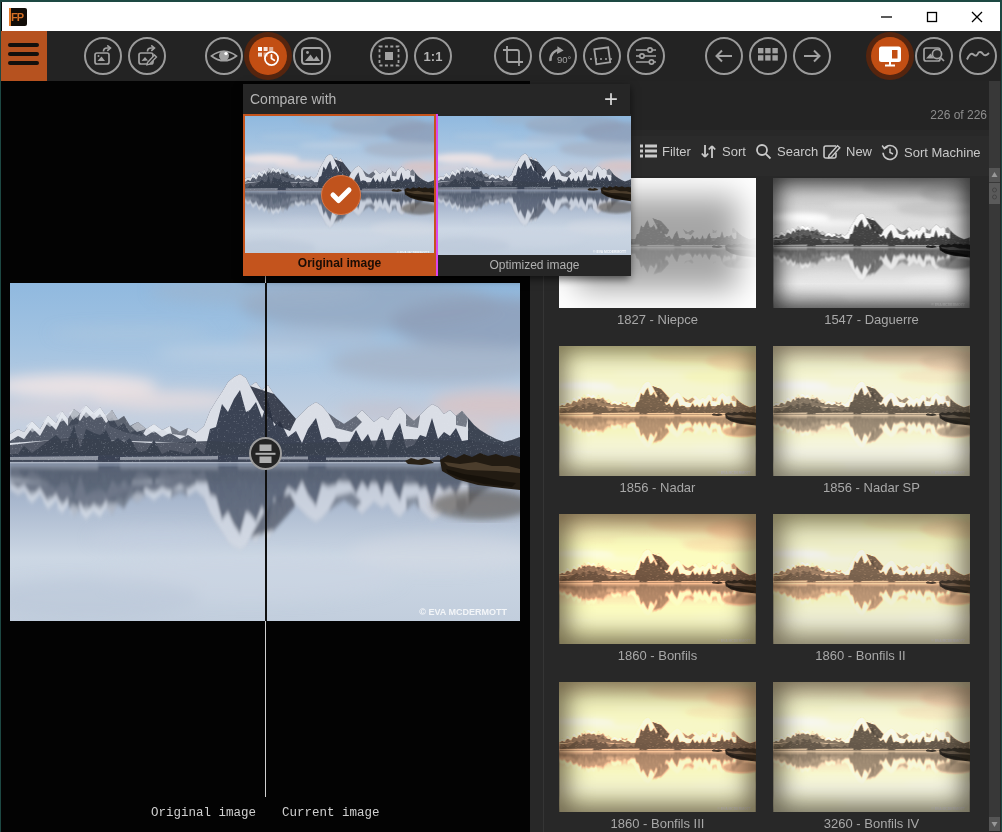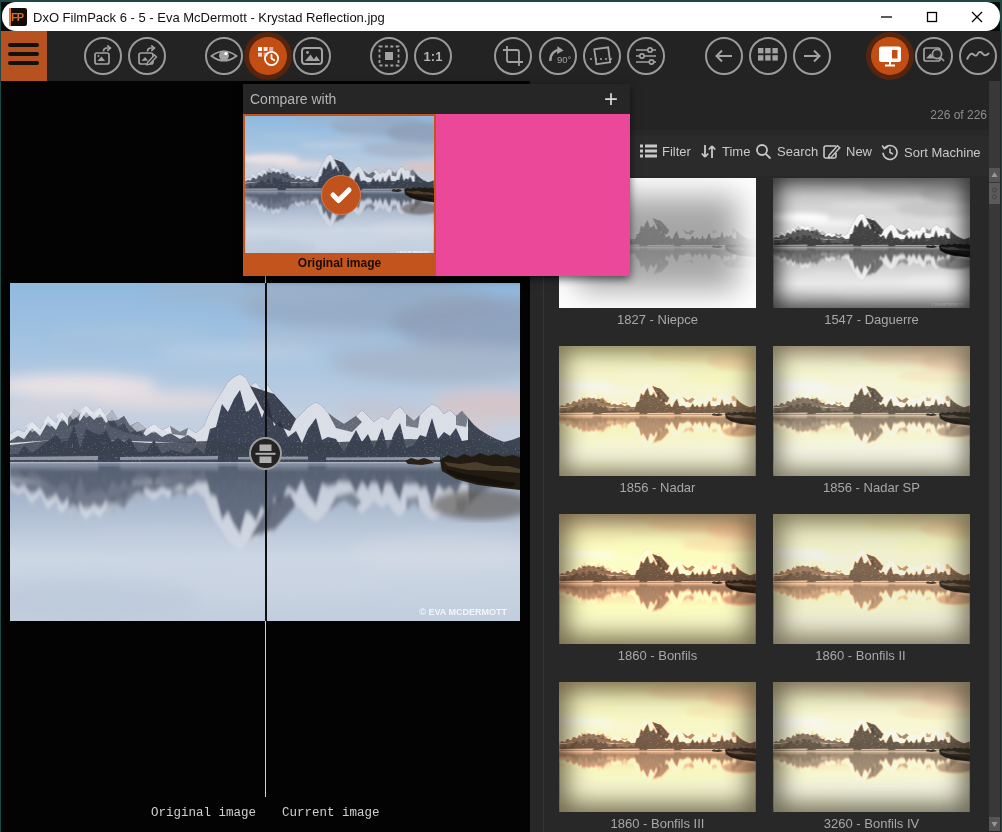--- a/index.html
+++ b/index.html
@@ -6,7 +6,7 @@
   html,body { width:1002px; height:832px; overflow:hidden; background:#000; font-family:"Liberation Sans", sans-serif; }
   #win { position:absolute; left:0; top:0; width:1002px; height:832px; background:#0a0a0a; border:1px solid #1d4843; border-right:2px solid #1d4843; box-shadow: inset 0 1px 0 #1d4843; }
   
-  #titlebar { position:absolute; left:1px; top:1px; width:998px; height:29px; background:#ffffff;border-radius:14px; }
+  #titlebar { position:absolute; left:1px; top:1px; width:998px; height:29px; background:#ffffff; }
   #fpicon { position:absolute; left:7px; top:6px; width:18px; height:18px; background:#120d08; border-radius:2px; }
   #fpicon .bar { position:absolute; left:0px; top:0px; width:2px; height:18px; background:#e07b2a; }
   #fpicon .txt { position:absolute; left:2px; top:3px; font-size:11px; font-weight:bold; color:#d46f25; letter-spacing:-1px; }

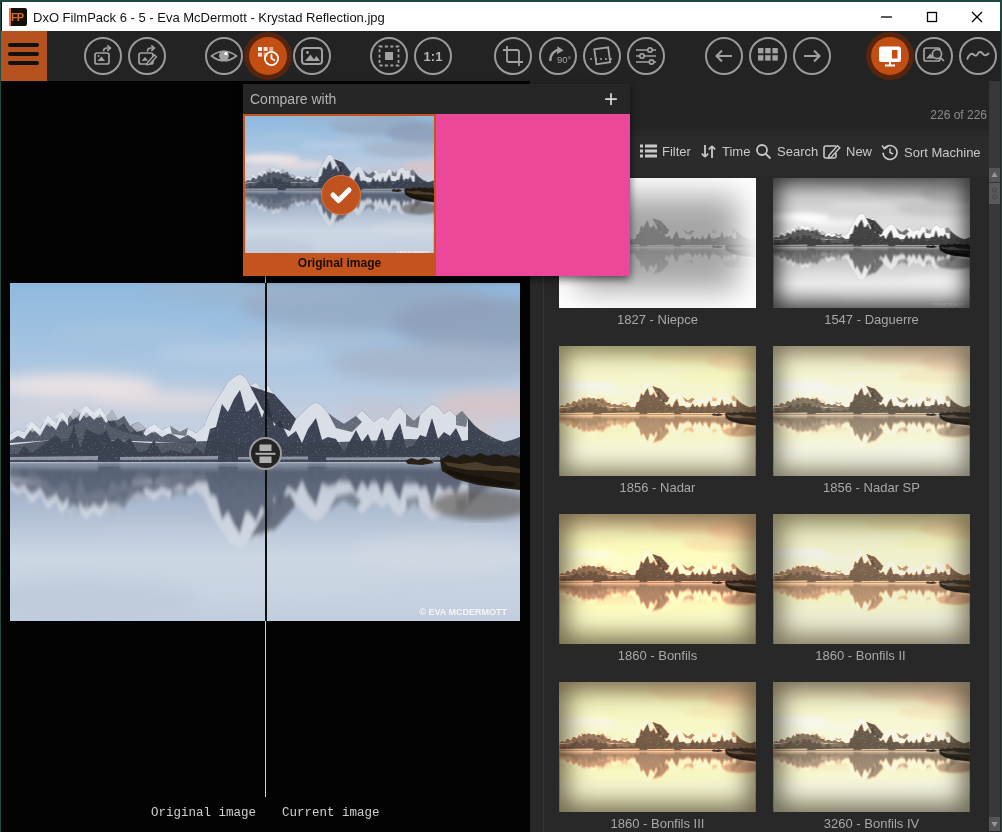--- a/index.html
+++ b/index.html
@@ -148,7 +148,6 @@
         <div class="bar"></div>
         <div class="txt">FP</div>
       </div>
-    <div id="title-text">DxO FilmPack 6 - 5 - Eva McDermott - Krystad Reflection.jpg</div>
     <svg class="winbtn" style="left:862px" width="45" height="29">
         <line x1="17" y1="15" x2="28" y2="15" stroke="#000" stroke-width="1.3"></line>
       </svg>

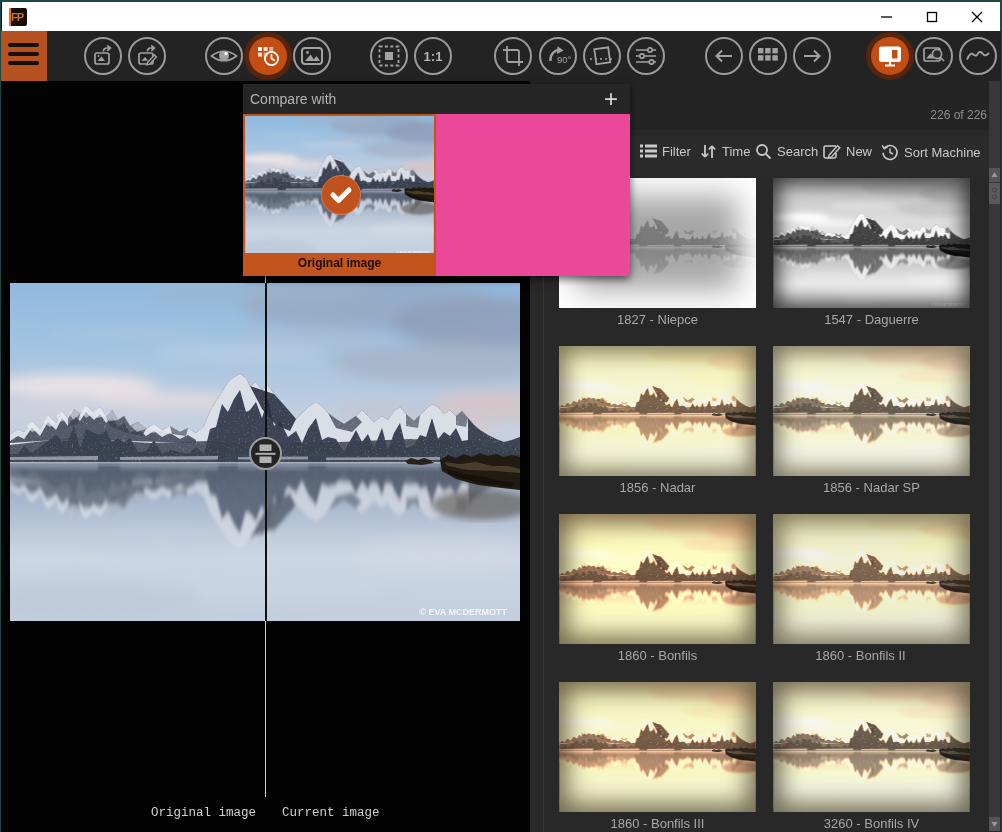--- a/index.html
+++ b/index.html
@@ -40,7 +40,7 @@
   
   #sb-scroll { position:absolute; left:459px; top:0px; width:11px; height:750px; background:#383838; }
   
-  #cmp { position:absolute; left:242px; top:83px; width:387px; height:192px; background:#ec4899; box-shadow:0 3px 8px rgba(0,0,0,.6); }
+  #cmp { position:absolute; left:242px; top:83px; width:387px; height:192px; background:#d946ef; box-shadow:0 3px 8px rgba(0,0,0,.6); }
   #cmp-head { position:absolute; left:0; top:0; width:387px; height:30px; background:#262626; }
   #cmp-head .t { position:absolute; left:7px; top:7px; font-size:14px; color:#b4b4b4; }
   #cmp-head .plus { position:absolute; right:12px; top:1px; font-size:24px; color:#d8d8d8; font-weight:400; }

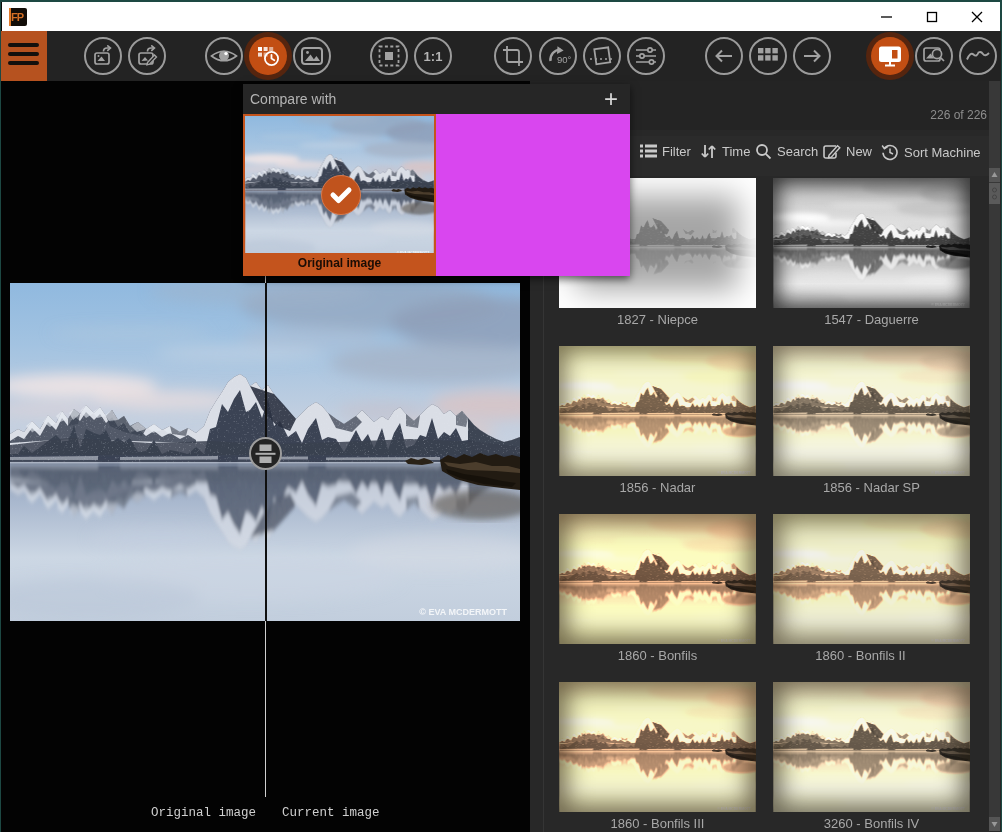--- a/index.html
+++ b/index.html
@@ -323,7 +323,7 @@
             <path d="M5,2 V14 M5,14 L1.8,10.5 M5,14 L8.2,10.5"></path>
             <path d="M12,15 V3 M12,3 L8.8,6.5 M12,3 L15.2,6.5"></path>
           </svg>
-          <span>Time</span>
+          <span>Sort</span>
         </div>
       <div class="sb-item" style="left:225px">
           <svg width="17" height="17" viewBox="0 0 17 17" fill="none" stroke="#c9c9c9" stroke-width="1.8">

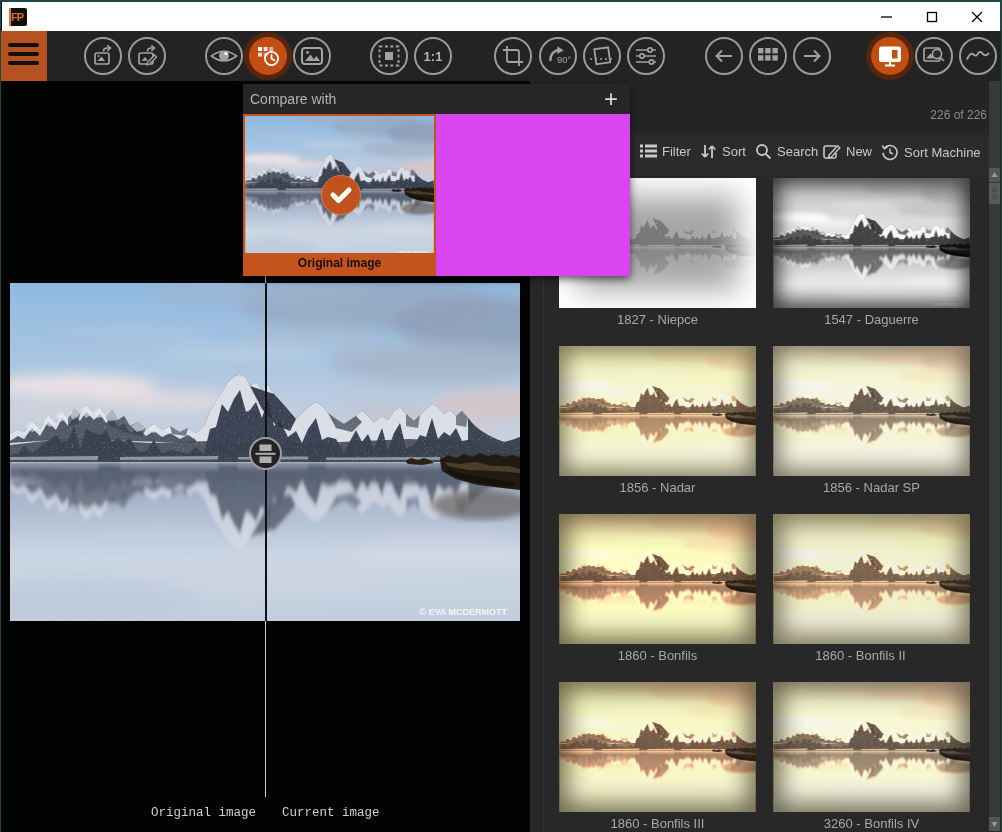--- a/index.html
+++ b/index.html
@@ -434,6 +434,12 @@
         </svg>
       <div class="cap" style="background:#c4541d;color:#1a0d05;font-weight:bold;">Original image</div>
     </div>
+    <div class="cmp-tile" style="left:195px; background:#262626;">
+      <svg class="img" viewBox="0 0 510 338" preserveAspectRatio="none" style="height:139px;margin-top:2px">
+          <use href="#scene"></use>
+        </svg>
+      <div class="cap" style="color:#b0b0b0;">Optimized image</div>
+    </div>
   </div>
 </div>
 

